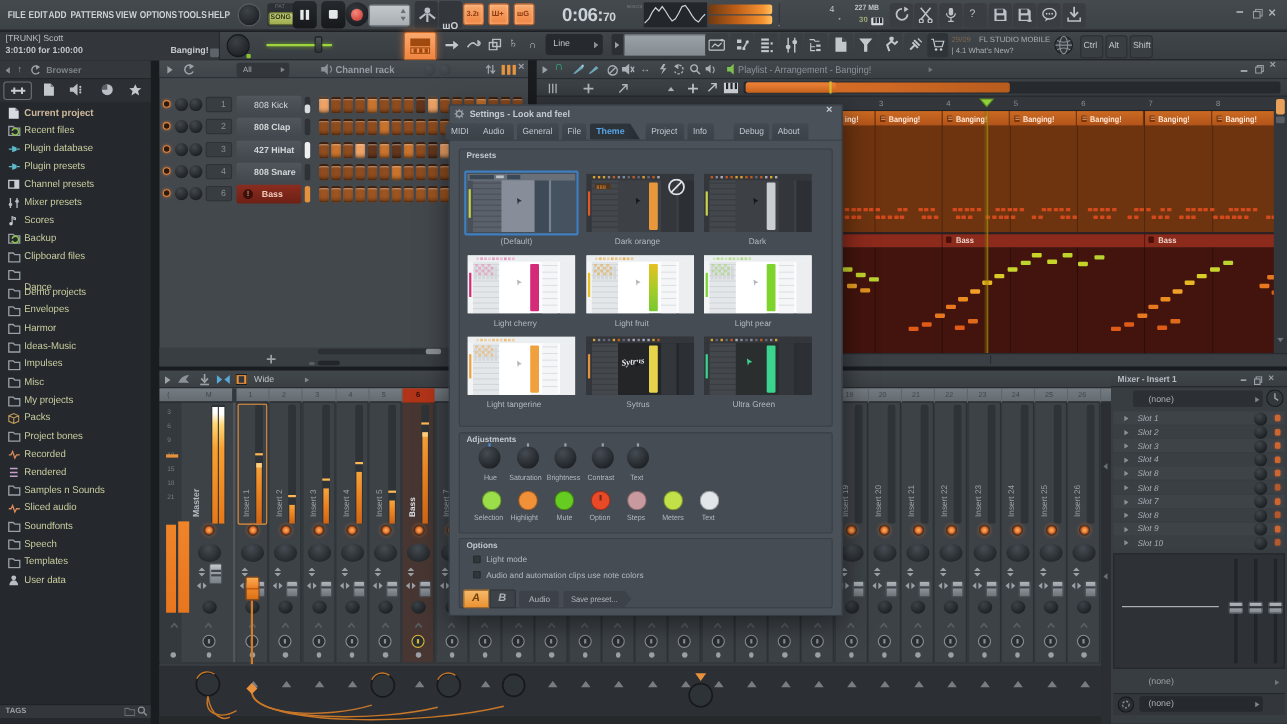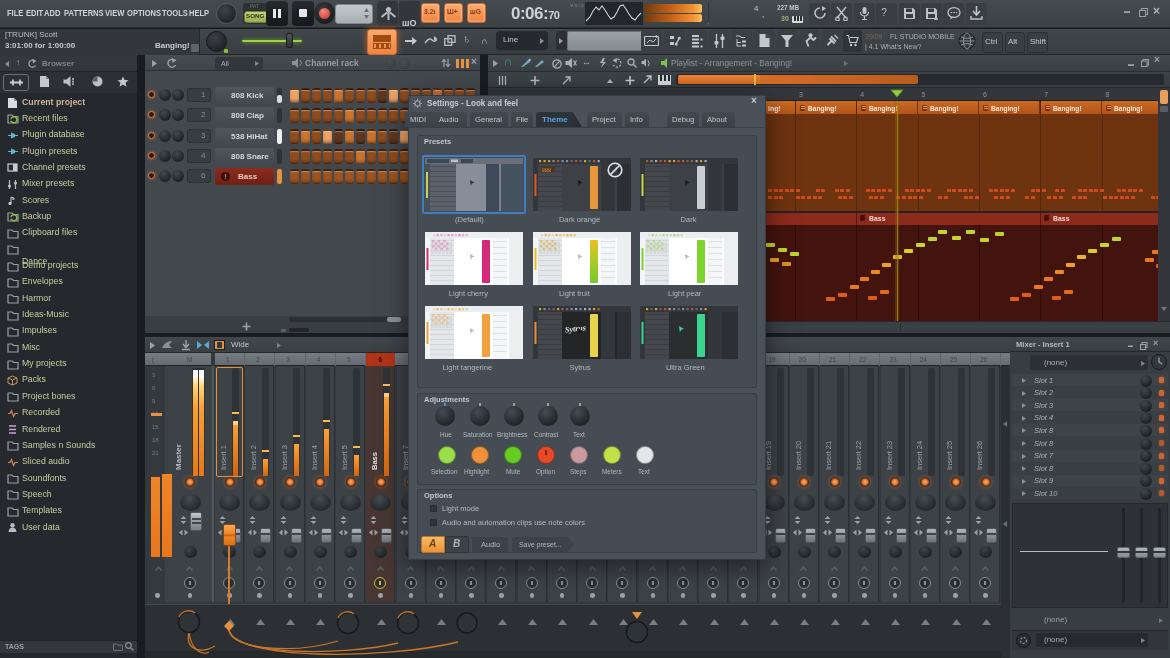--- a/index.html
+++ b/index.html
@@ -433,7 +433,7 @@
 <div class="abs" style="left:187px;top:88px;width:24px;height:14px;background:#383d42;border-radius:2px;border:1px solid #2e3236;"></div>
 <div class="txt" style="left:201px;top:91.0px;font-size:8px;color:#888e94;">1</div>
 <div class="abs" style="left:215px;top:87px;width:59px;height:17px;background:linear-gradient(#50565c,#42484e);border-radius:2px;"></div>
-<div class="txt" style="left:231px;top:92.0px;font-size:8px;color:#d3d7da;font-weight:bold;">808 Kick</div>
+<div class="txt" style="left:231px;top:92.0px;font-size:8px;color:#d3d7da;font-weight:normal;">808 Kick</div>
 <div class="abs" style="left:277px;top:88px;width:5px;height:15px;background:#2e3236;border-radius:2px;"></div>
 <div class="abs" style="left:277px;top:95px;width:5px;height:8px;background:#d9dde0;border-radius:2px;"></div>
 <div class="abs" style="left:290px;top:88px;width:9px;height:15px;border-radius:2.5px;background:linear-gradient(#eea266,#eea266 60%,rgba(0,0,0,.25)),linear-gradient(#eea266,#eea266);box-shadow:inset 0 1px 1px rgba(255,255,255,.35), inset 0 -1px 2px rgba(0,0,0,.4);border-top:2px solid rgba(20,10,5,.55);"></div>

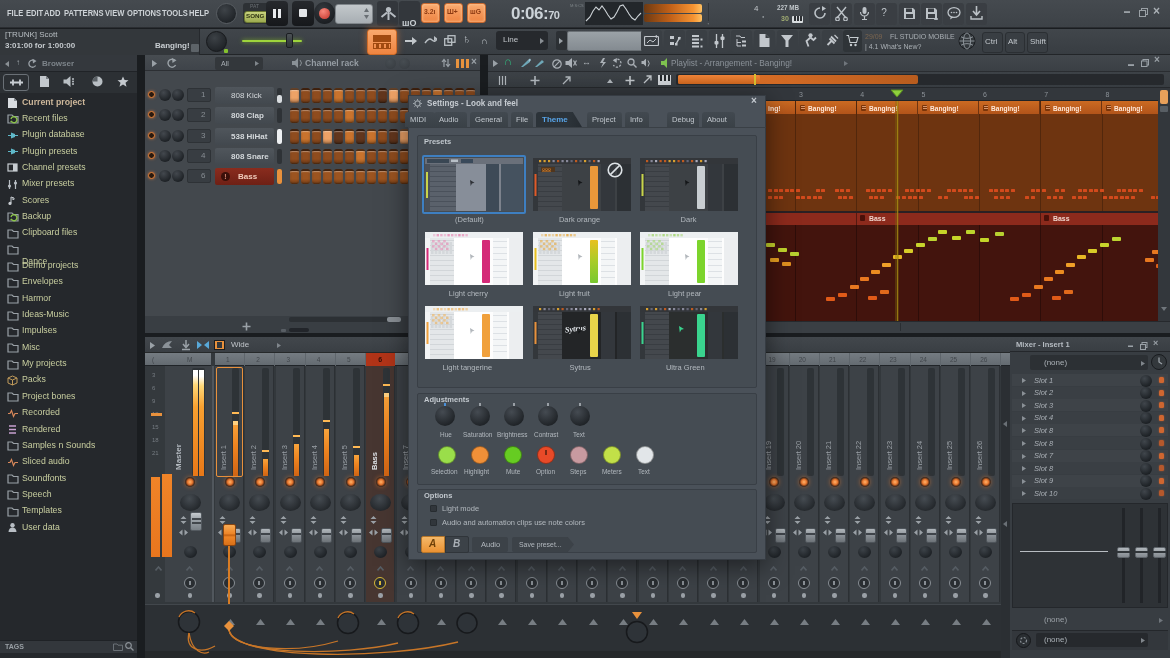--- a/index.html
+++ b/index.html
@@ -484,7 +484,7 @@
 <div class="abs" style="left:187px;top:129px;width:24px;height:14px;background:#383d42;border-radius:2px;border:1px solid #2e3236;"></div>
 <div class="txt" style="left:201px;top:131.6px;font-size:8px;color:#888e94;">3</div>
 <div class="abs" style="left:215px;top:128px;width:59px;height:17px;background:linear-gradient(#50565c,#42484e);border-radius:2px;"></div>
-<div class="txt" style="left:231px;top:132.6px;font-size:8px;color:#d3d7da;font-weight:bold;">538 HiHat</div>
+<div class="txt" style="left:231px;top:132.6px;font-size:8px;color:#d3d7da;font-weight:bold;">427 HiHat</div>
 <div class="abs" style="left:277px;top:129px;width:5px;height:15px;background:#2e3236;border-radius:2px;"></div>
 <div class="abs" style="left:277px;top:129px;width:5px;height:15px;background:#eef0f2;border-radius:2px;"></div>
 <div class="abs" style="left:290px;top:129px;width:9px;height:15px;border-radius:2.5px;background:linear-gradient(#8f4c1e,#8f4c1e 60%,rgba(0,0,0,.25)),linear-gradient(#8f4c1e,#8f4c1e);box-shadow:inset 0 1px 1px rgba(255,255,255,.35), inset 0 -1px 2px rgba(0,0,0,.4);border-top:2px solid rgba(20,10,5,.55);"></div>

